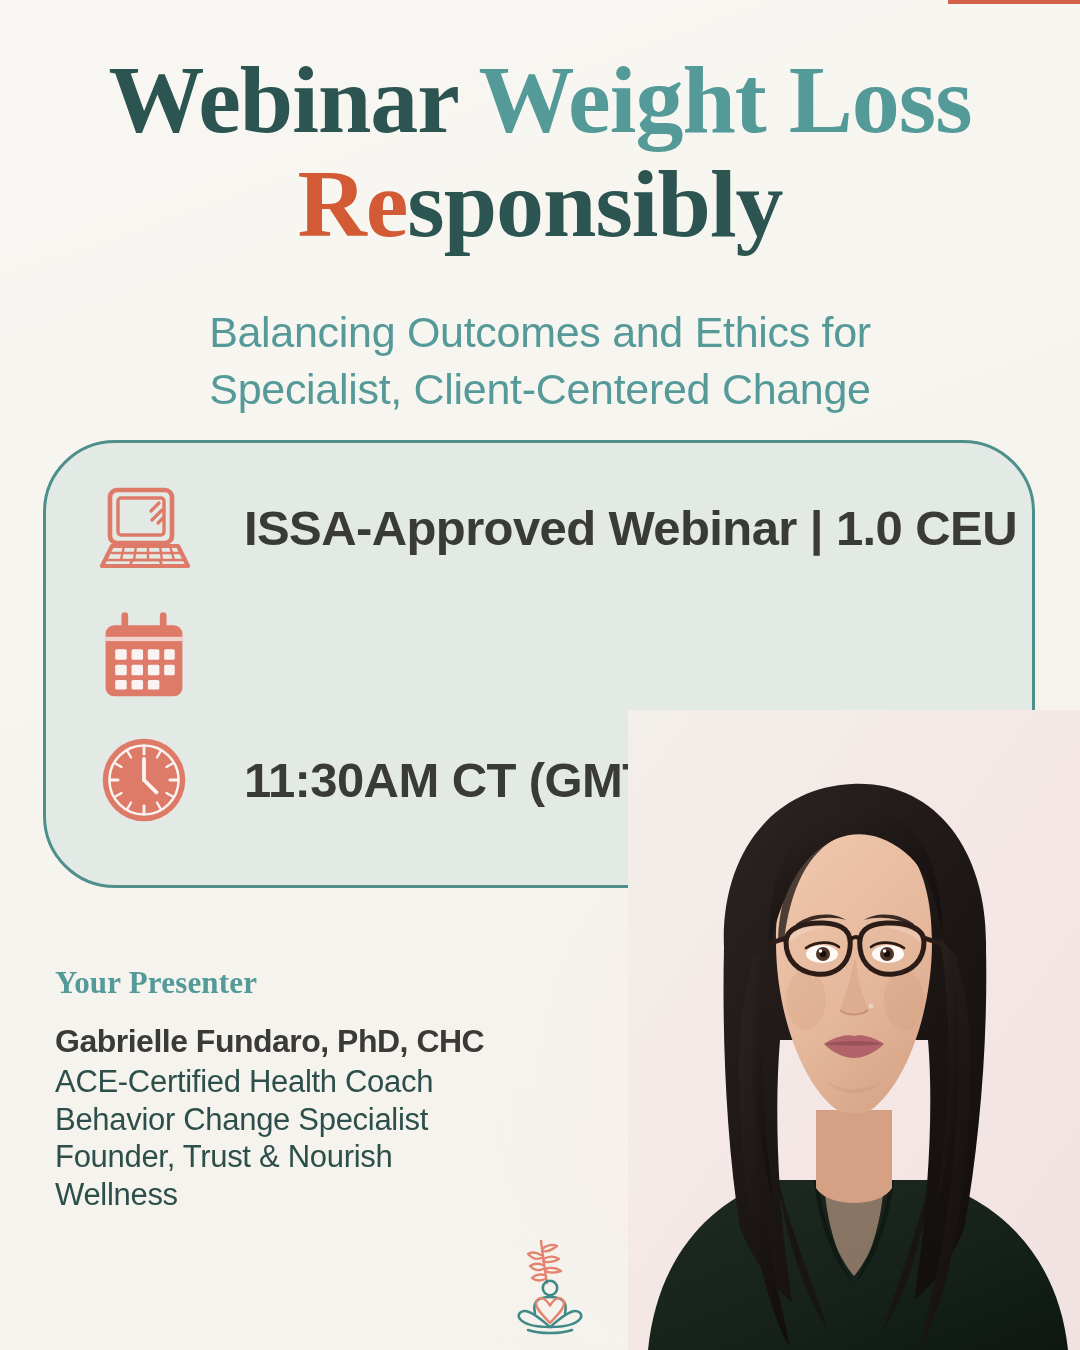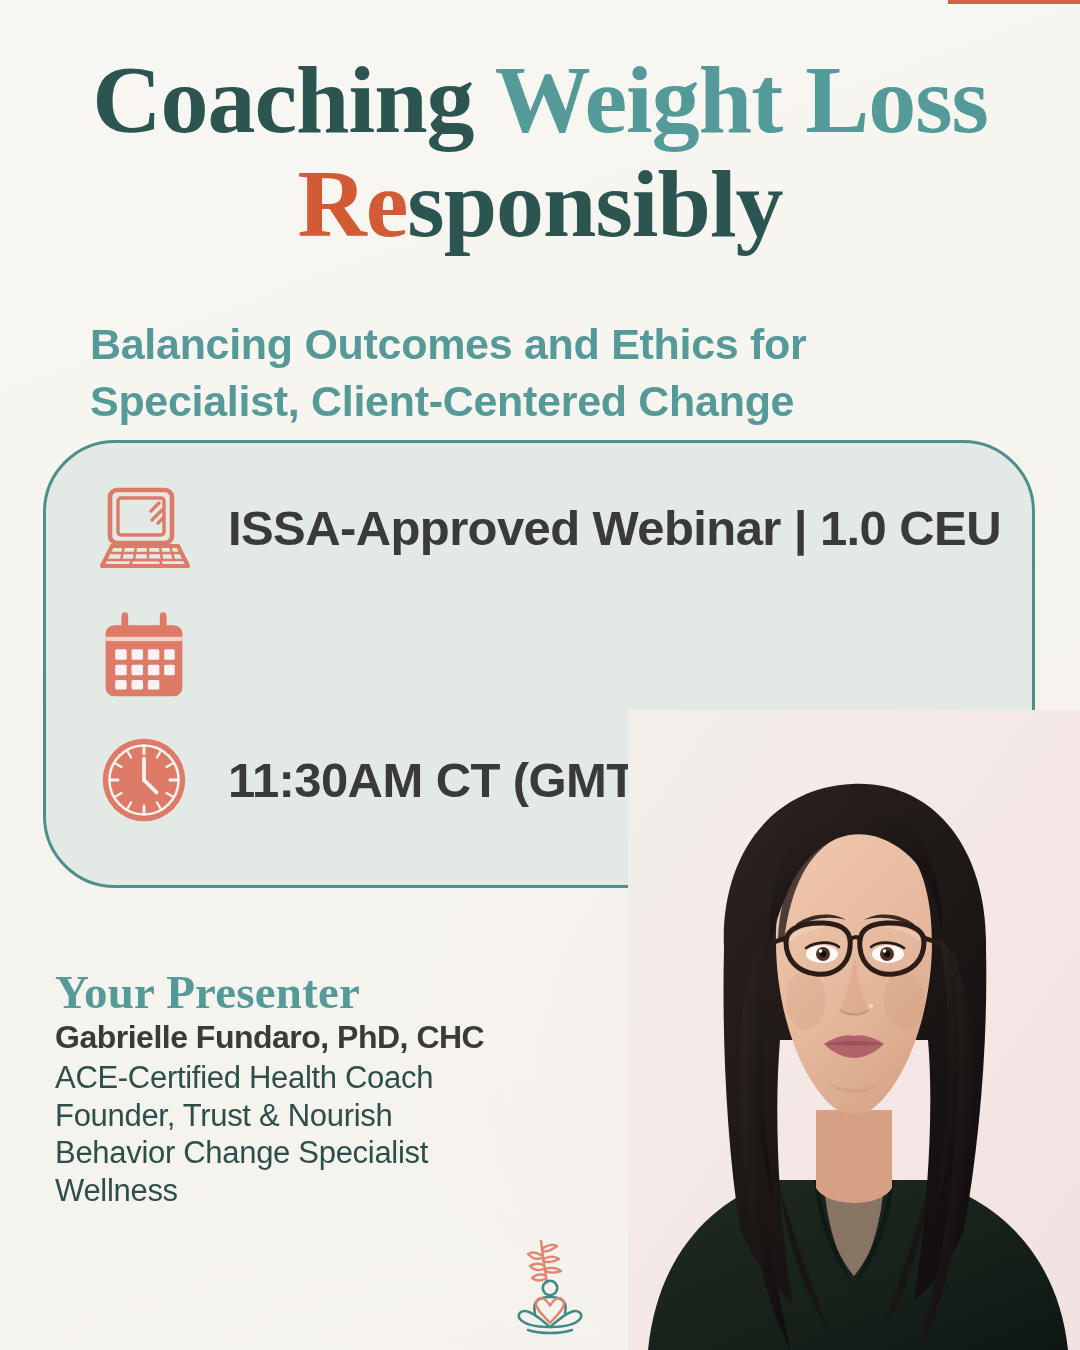--- a/index.html
+++ b/index.html
@@ -149,7 +149,7 @@
   <div class="top-rule"></div>
 
   <h1 class="headline">
-    <span class="h-dark">Coaching </span><span class="h-teal">Weight Loss</span><br>
+    <span class="h-dark">Webinar </span><span class="h-teal">Weight Loss</span><br>
     <span class="h-orange">Re</span><span class="h-dark">sponsibly</span>
   </h1>
 

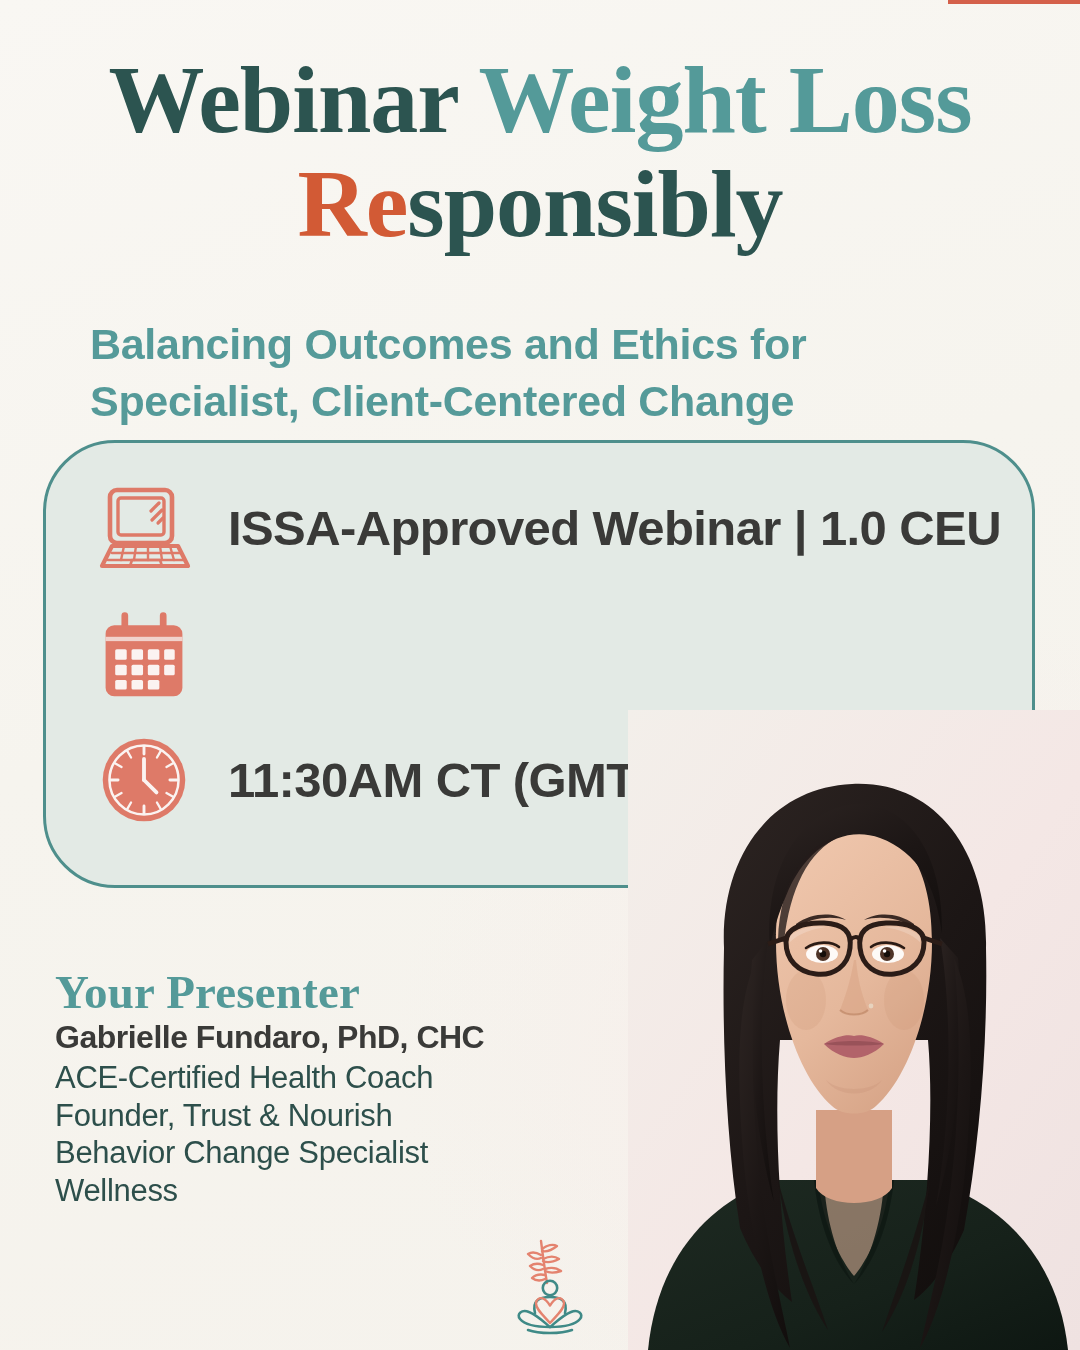--- a/index.html
+++ b/index.html
@@ -54,12 +54,12 @@
   .subtitle {
     position:absolute;
     top:304px; left:90px; right:90px;
+    text-align:center;
     color:#559A99;
-    font-weight:bold;
+    font-weight:normal;
     font-size:43px;
     line-height:1.32;
     letter-spacing:-0.3px;
-    margin-top:12px;
   }
 
   

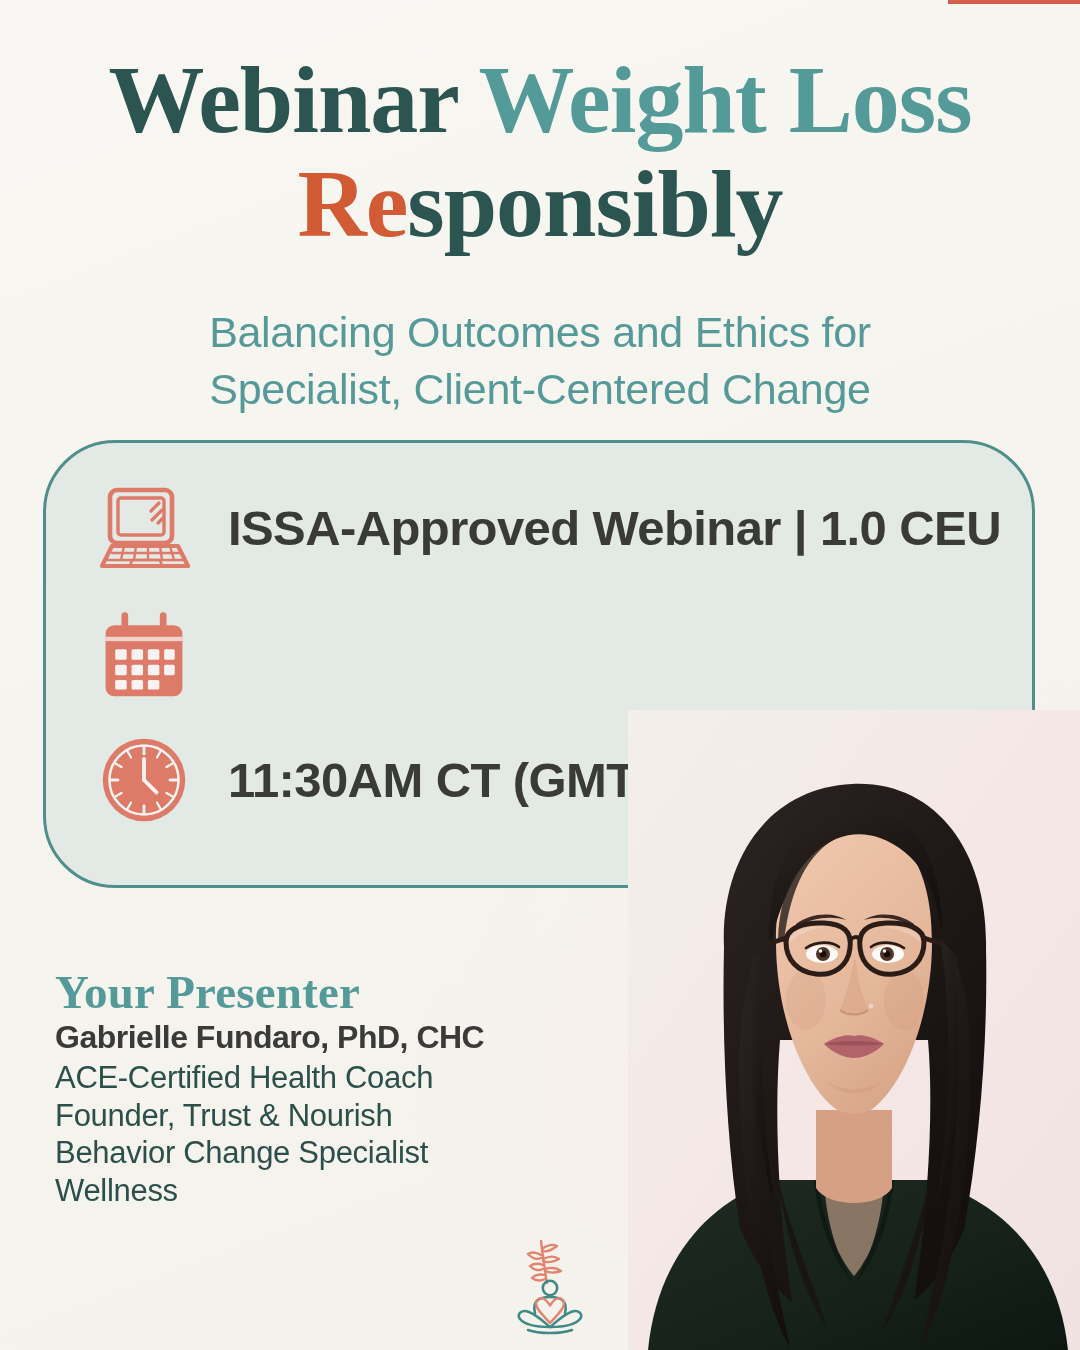--- a/index.html
+++ b/index.html
@@ -76,7 +76,7 @@
     left:48px;
     display:flex;
     align-items:center;
-    gap:34px;
+    gap:50px;
     height:110px;
   }
   .row-1 { top:30px; }

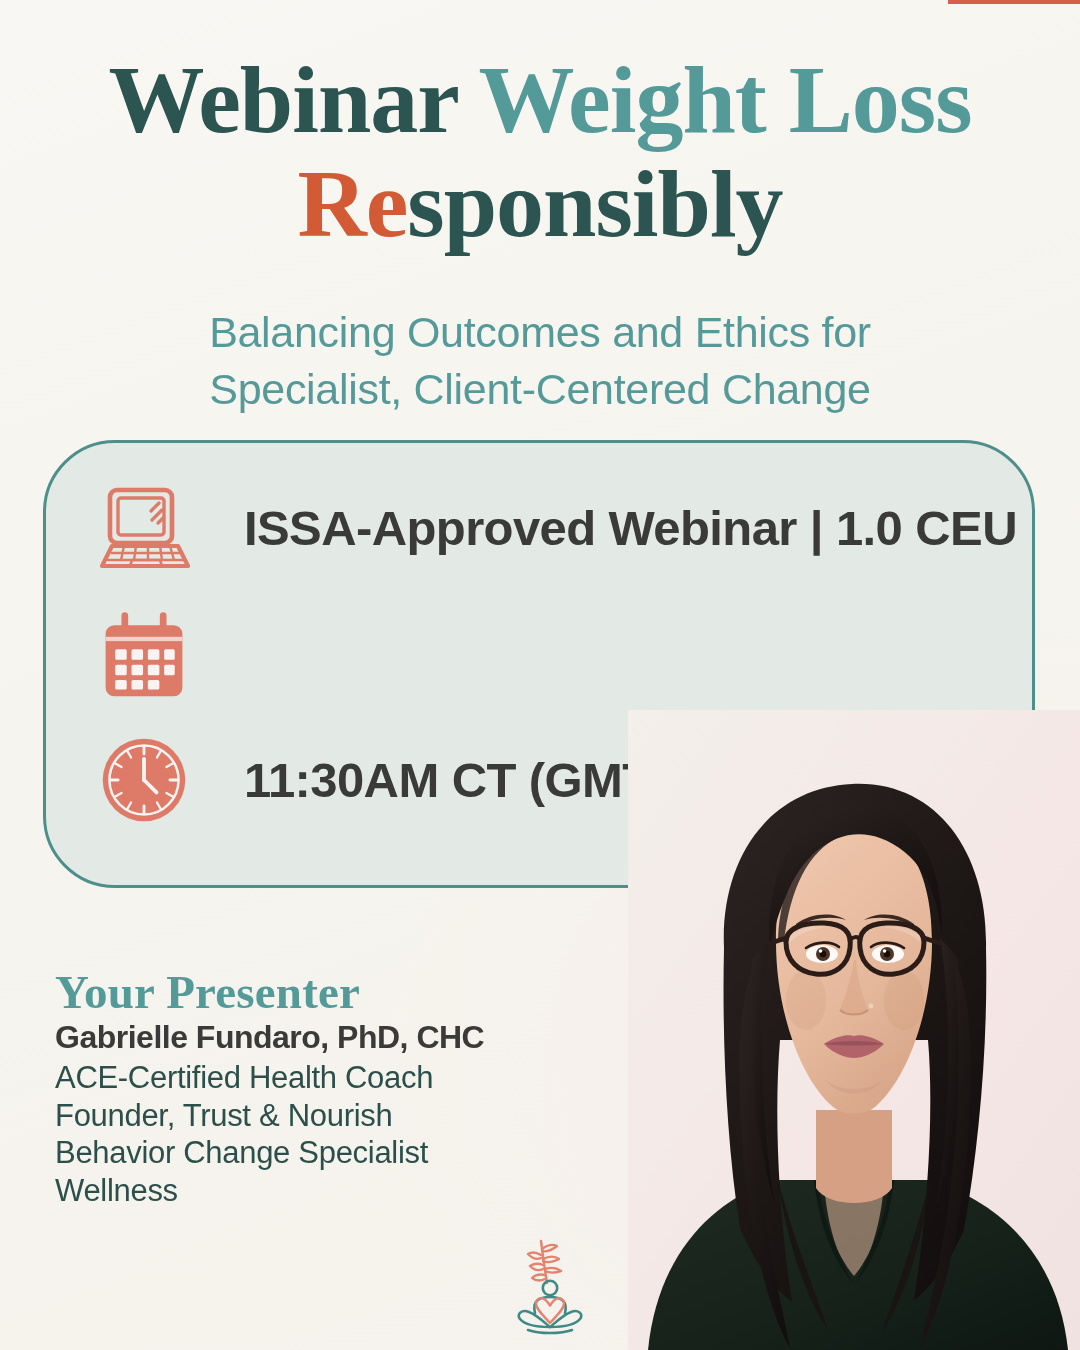--- a/index.html
+++ b/index.html
@@ -105,10 +105,10 @@
   .presenter-heading {
     font-family:"Liberation Serif", serif;
     font-weight:bold;
-    font-size:47px;
+    font-size:31px;
     color:#549A99;
     letter-spacing:0.2px;
-    margin-bottom:0;
+    margin-bottom:22px;
   }
   .presenter-name {
     font-weight:bold;

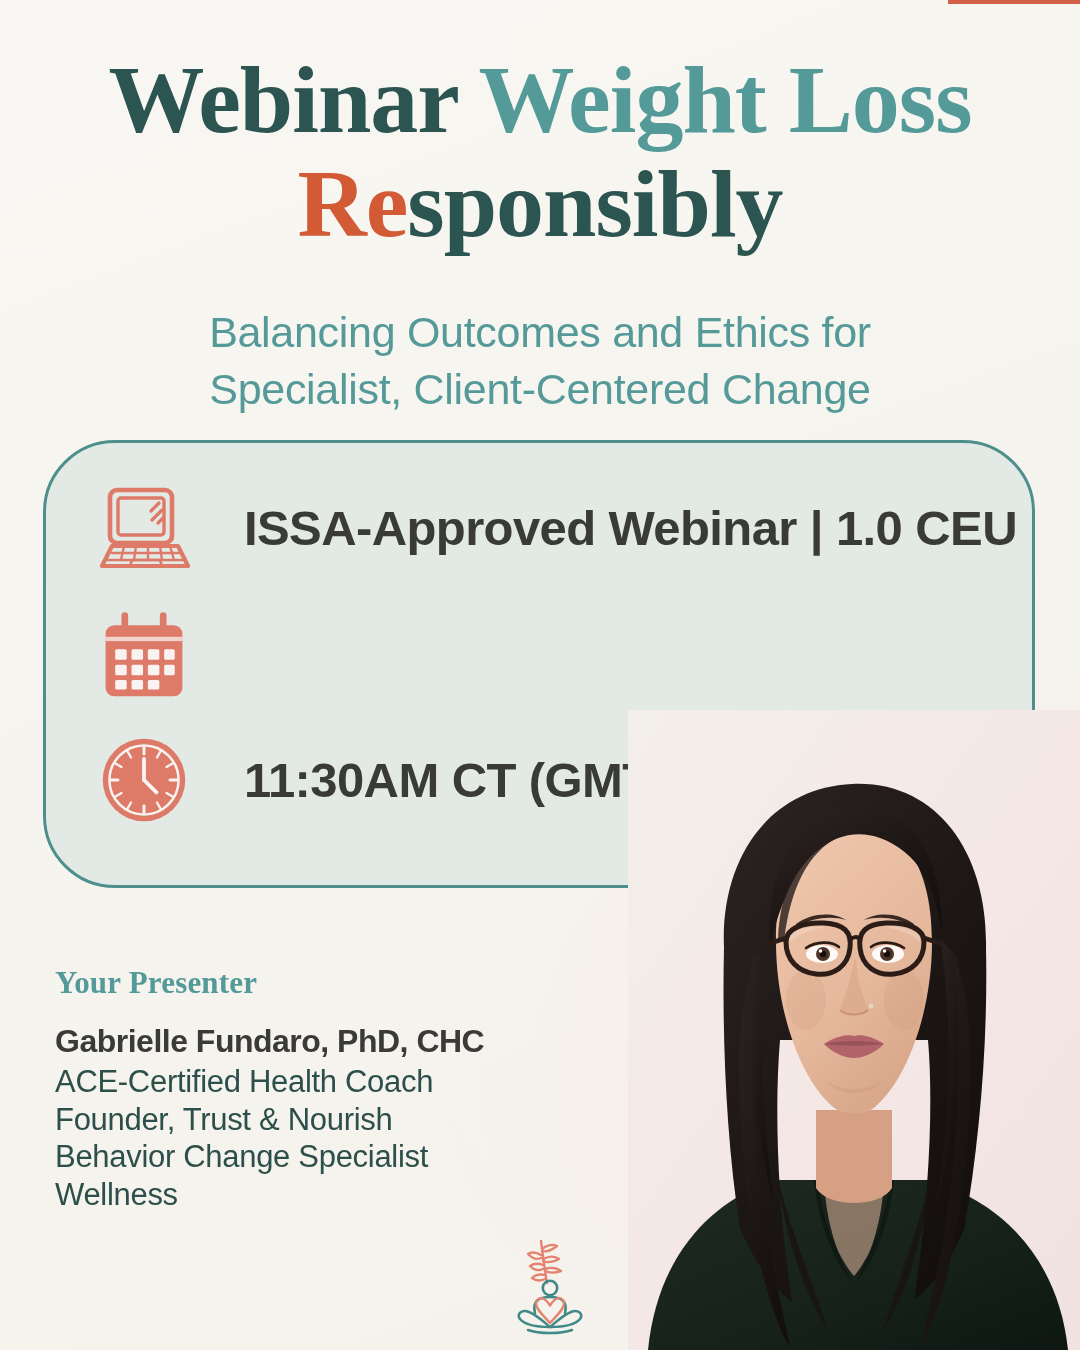--- a/index.html
+++ b/index.html
@@ -243,8 +243,8 @@
     <div class="presenter-heading">Your Presenter</div>
     <div class="presenter-name">Gabrielle Fundaro, PhD, CHC</div>
     <div class="presenter-cred">ACE-Certified Health Coach</div>
+    <div class="presenter-cred">Behavior Change Specialist</div>
     <div class="presenter-cred">Founder, Trust &amp; Nourish</div>
-    <div class="presenter-cred">Behavior Change Specialist</div>
     <div class="presenter-cred">Wellness</div>
   </div>
 

